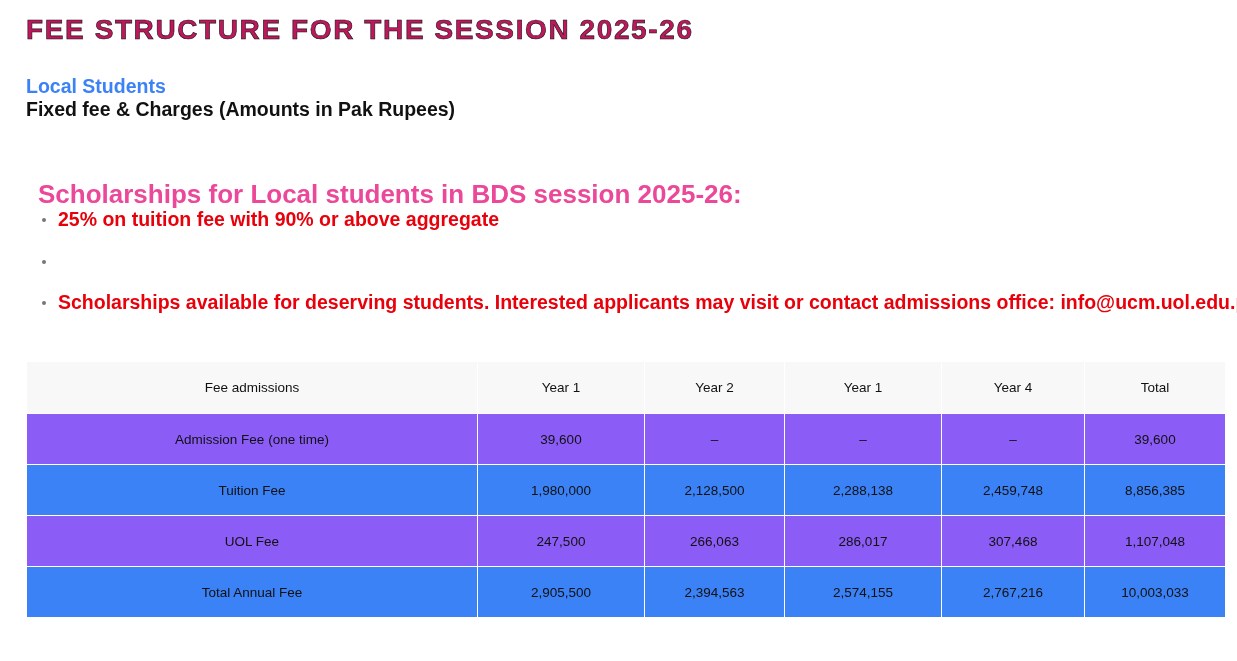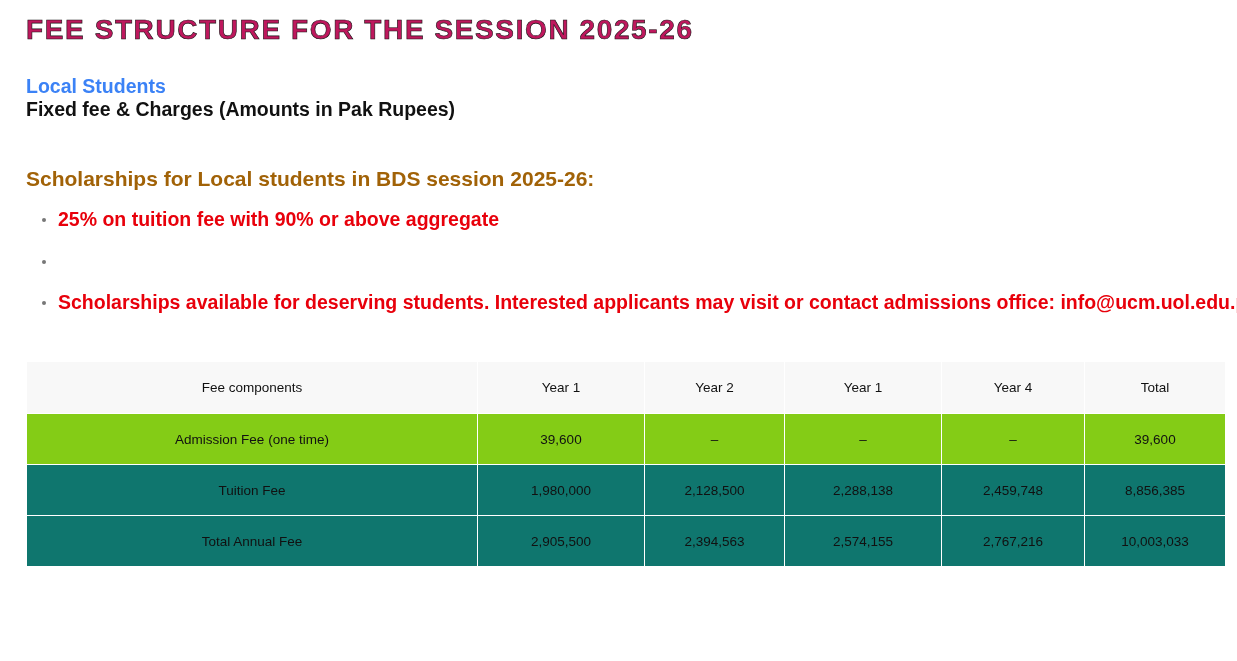--- a/index.html
+++ b/index.html
@@ -54,10 +54,10 @@
       position: absolute;
       left: 26px;
       top: 167px;
-      margin: 0;
+      margin: 12px;
       font-weight: bold;
-      font-size: 21px;
-      color: #a16207;
+      font-size: 26px;
+      color: #ec4899;
       white-space: nowrap;
     }
     .scholar-list {

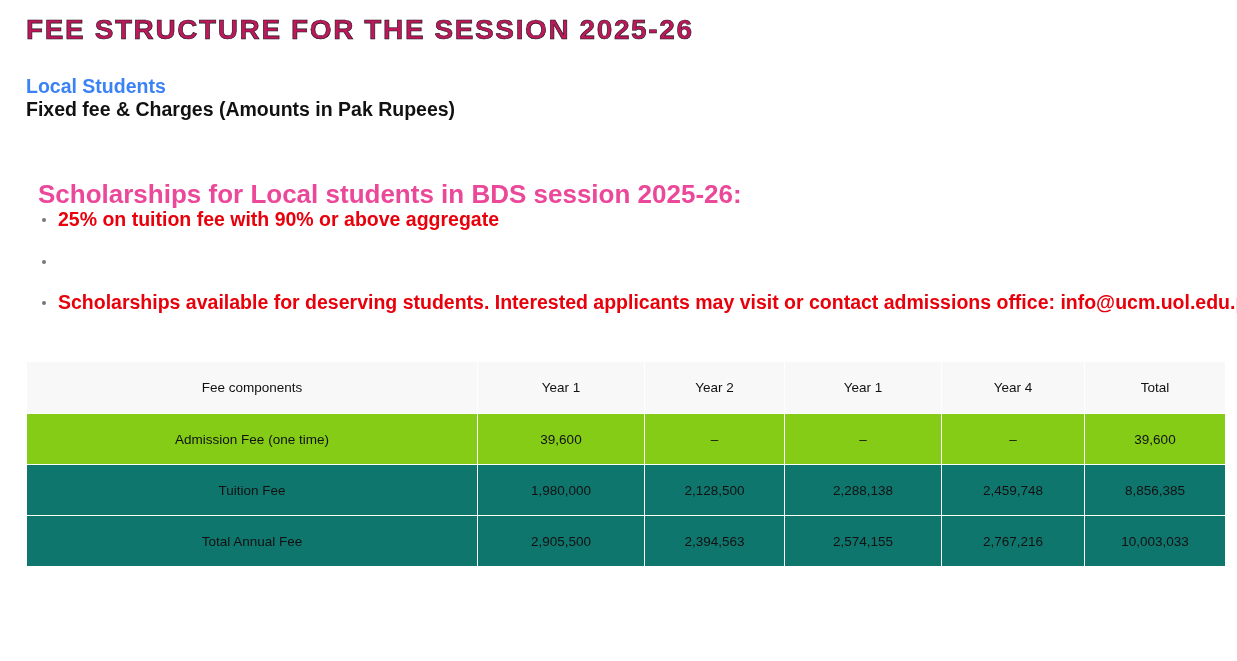--- a/index.html
+++ b/index.html
@@ -151,7 +151,7 @@
   </colgroup>
   <thead>
     <tr>
-      <th>Fee components</th>
+      <th>Fee admissions</th>
       <th>Year 1</th>
       <th>Year 2</th>
       <th>Year 1</th>

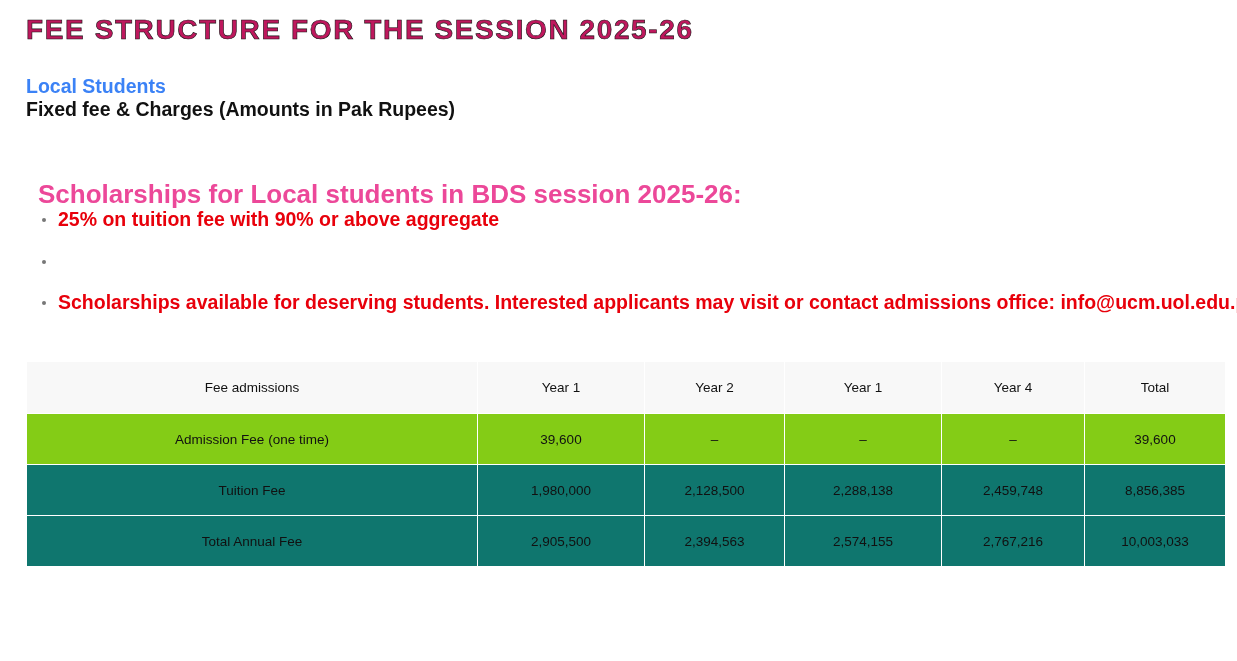--- a/index.html
+++ b/index.html
@@ -107,7 +107,7 @@
     }
     .fee-table thead tr { height: 52px; background: #f8f8f8; }
     .fee-table tbody tr { height: 51px; }
-    .fee-table tbody tr.odd { background: #84cc16; }
+    .fee-table tbody tr.odd { background: #8b5cf6; }
     .fee-table tbody tr.even { background: #0f766e; }
     col.c0 { width: 451px; }
     col.c1 { width: 167px; }

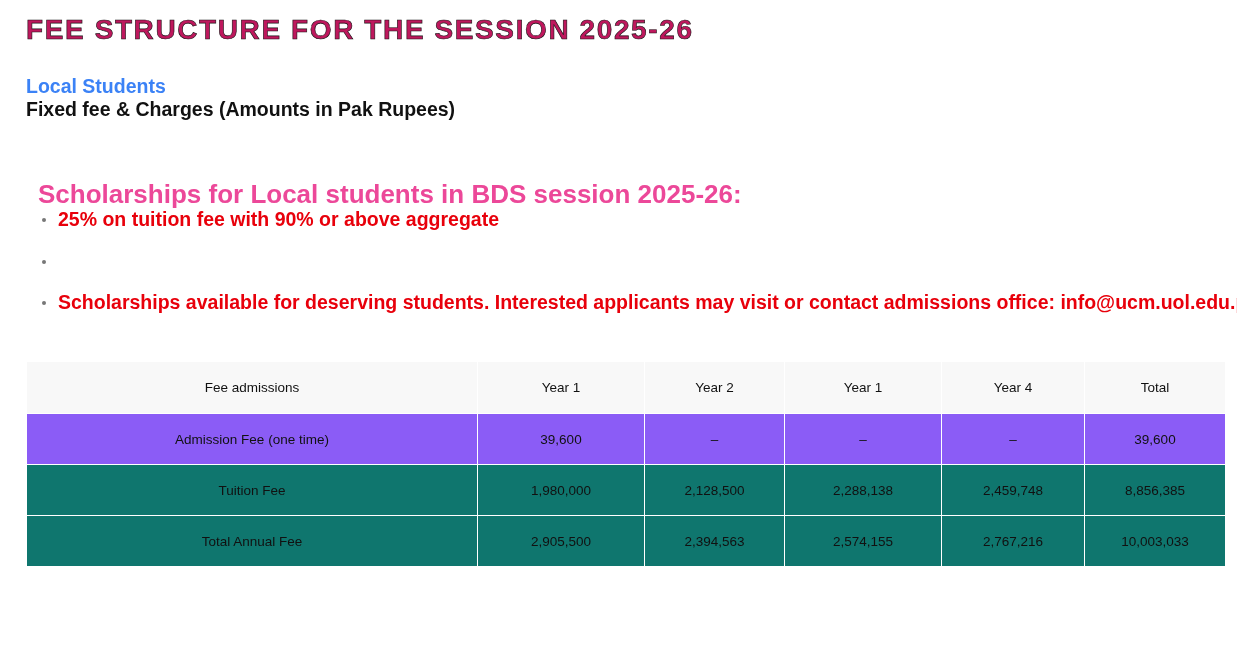--- a/index.html
+++ b/index.html
@@ -108,7 +108,7 @@
     .fee-table thead tr { height: 52px; background: #f8f8f8; }
     .fee-table tbody tr { height: 51px; }
     .fee-table tbody tr.odd { background: #8b5cf6; }
-    .fee-table tbody tr.even { background: #0f766e; }
+    .fee-table tbody tr.even { background: #3b82f6; }
     col.c0 { width: 451px; }
     col.c1 { width: 167px; }
     col.c2 { width: 140px; }

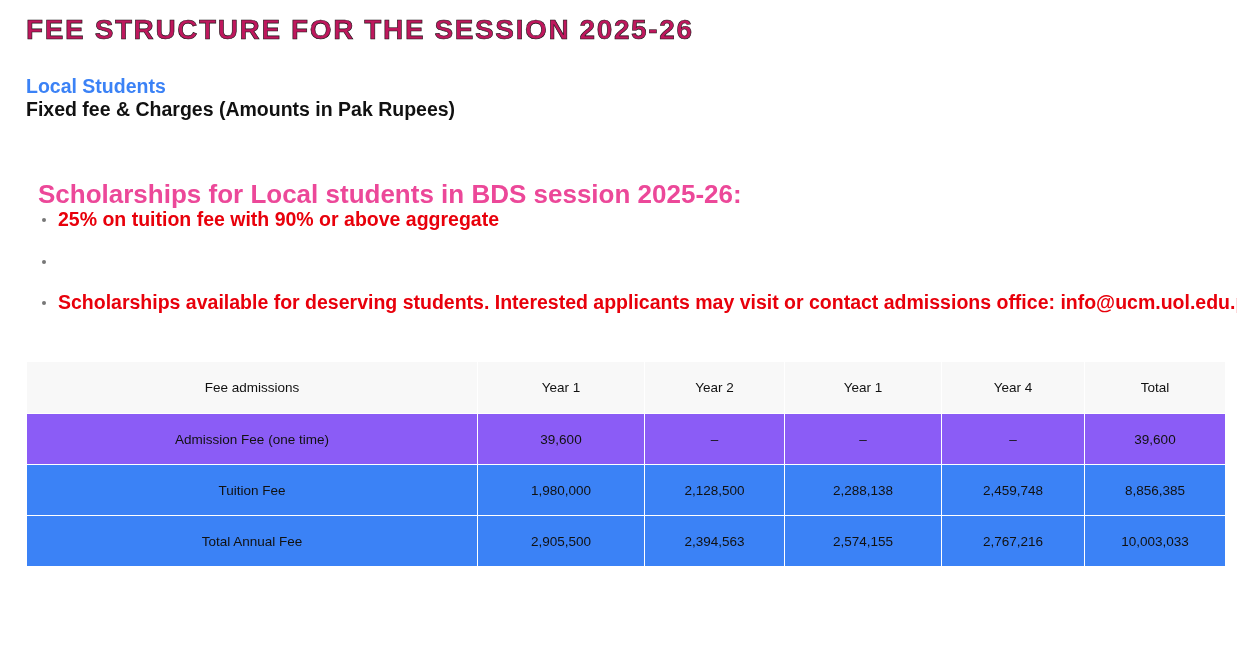--- a/index.html
+++ b/index.html
@@ -176,6 +176,14 @@
       <td>2,459,748</td>
       <td>8,856,385</td>
     </tr>
+    <tr class="odd">
+      <td>UOL Fee</td>
+      <td>247,500</td>
+      <td>266,063</td>
+      <td>286,017</td>
+      <td>307,468</td>
+      <td>1,107,048</td>
+    </tr>
     <tr class="even">
       <td>Total Annual Fee</td>
       <td>2,905,500</td>

